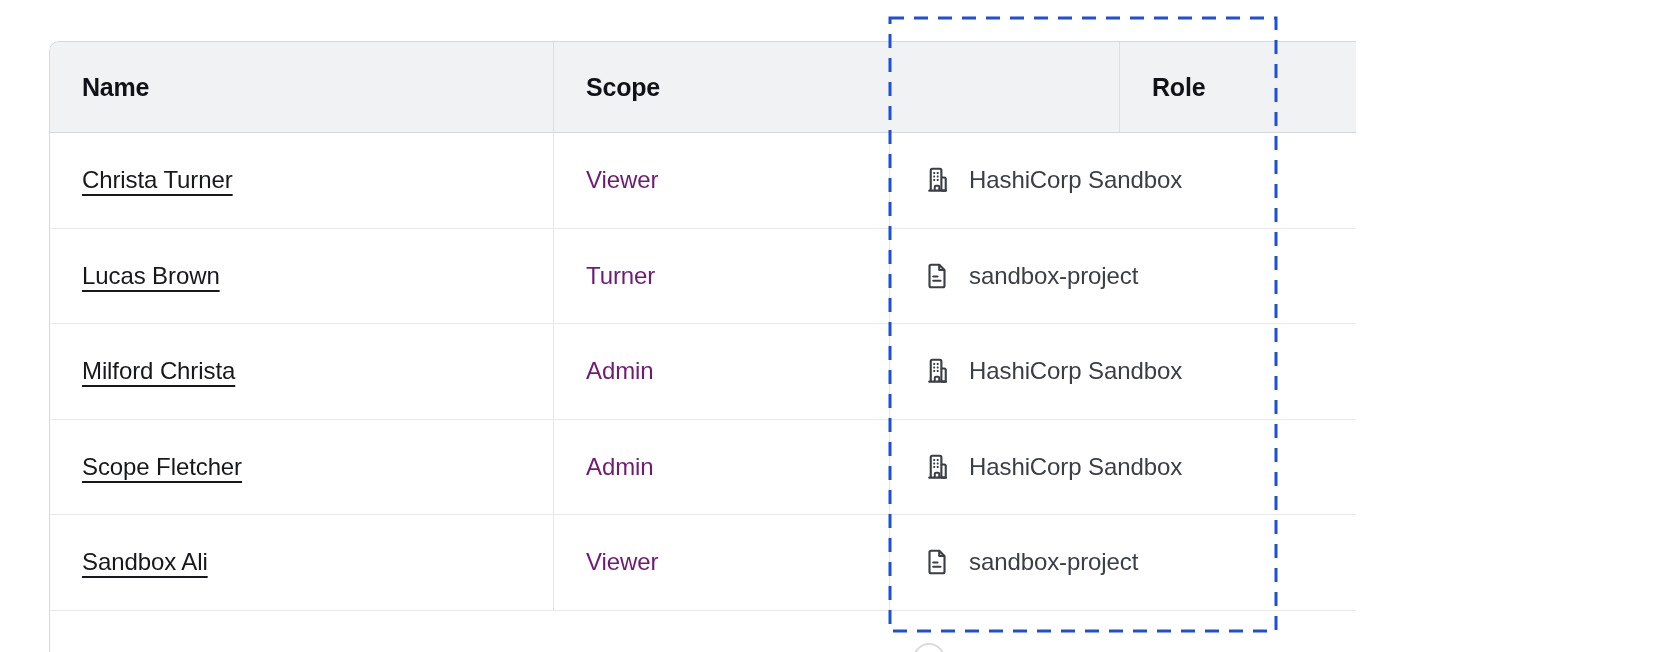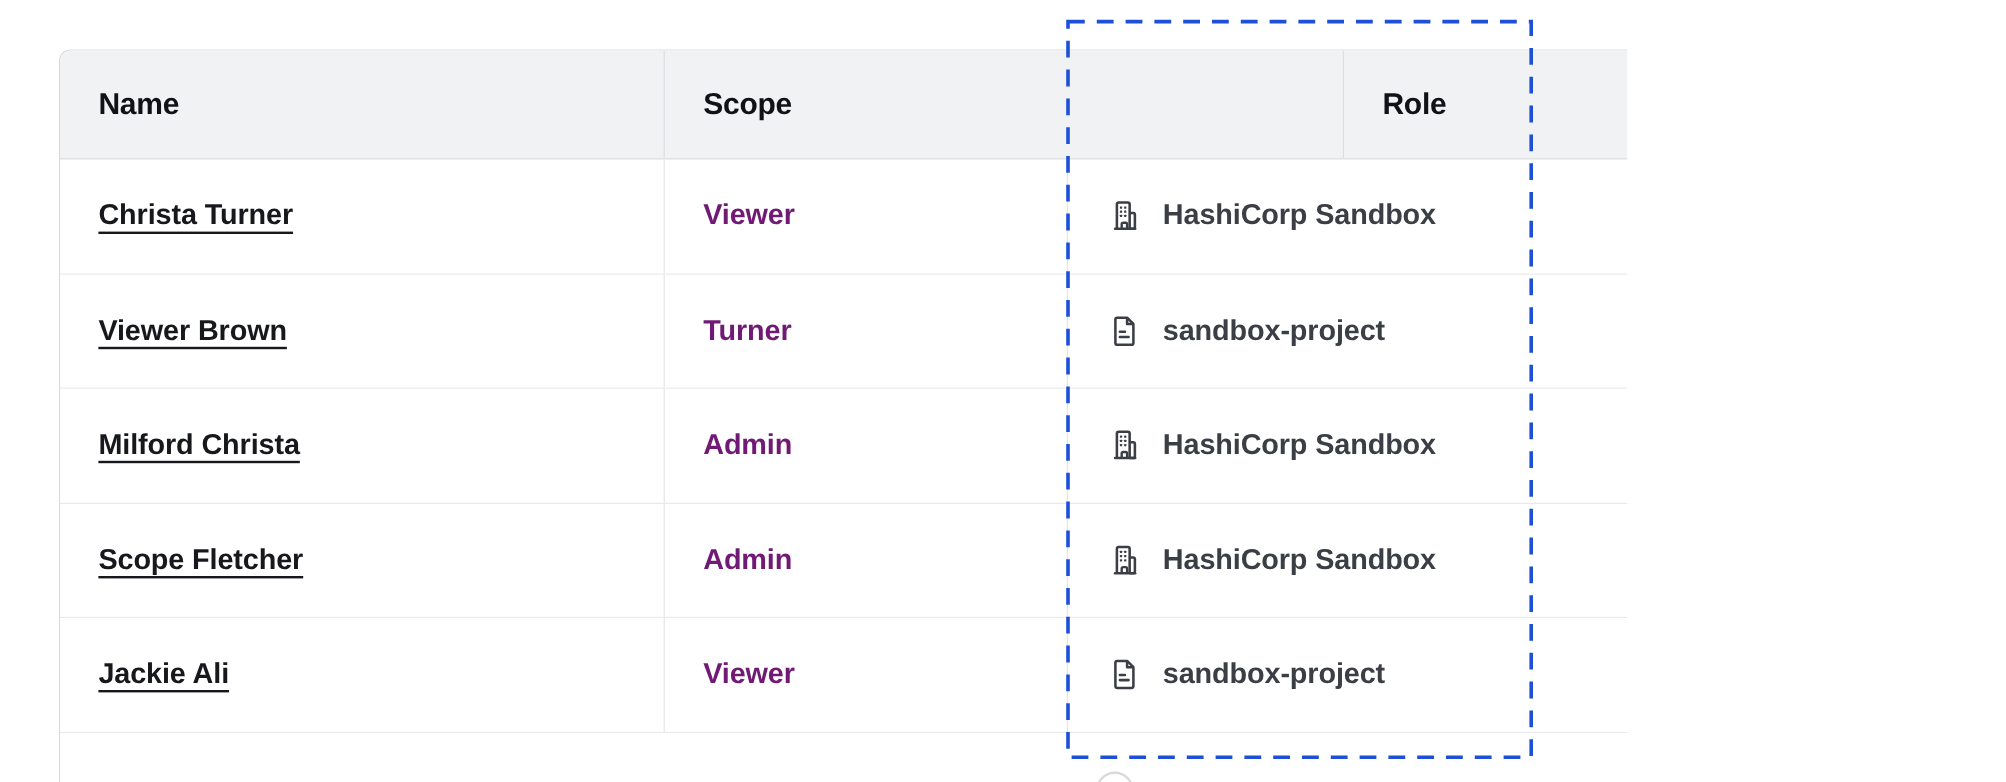--- a/index.html
+++ b/index.html
@@ -15,7 +15,7 @@
   }
   .tr{display:flex;height:95.5px;box-sizing:border-box;border-bottom:1.5px solid #e8e9ec;background:#fff;}
   .tr-header{height:91px;background:#f1f2f3;border-bottom:1.5px solid #d5d7db;}
-  .th,.td{box-sizing:border-box;display:flex;align-items:center;padding-left:32px;overflow:hidden;white-space:nowrap;font-weight:bold;}
+  .th,.td{box-sizing:border-box;display:flex;align-items:center;padding-left:32px;overflow:hidden;white-space:nowrap;}
   .col-name{width:503px;}
   .col-role{width:336px;}
   .col-scope{width:566px;}

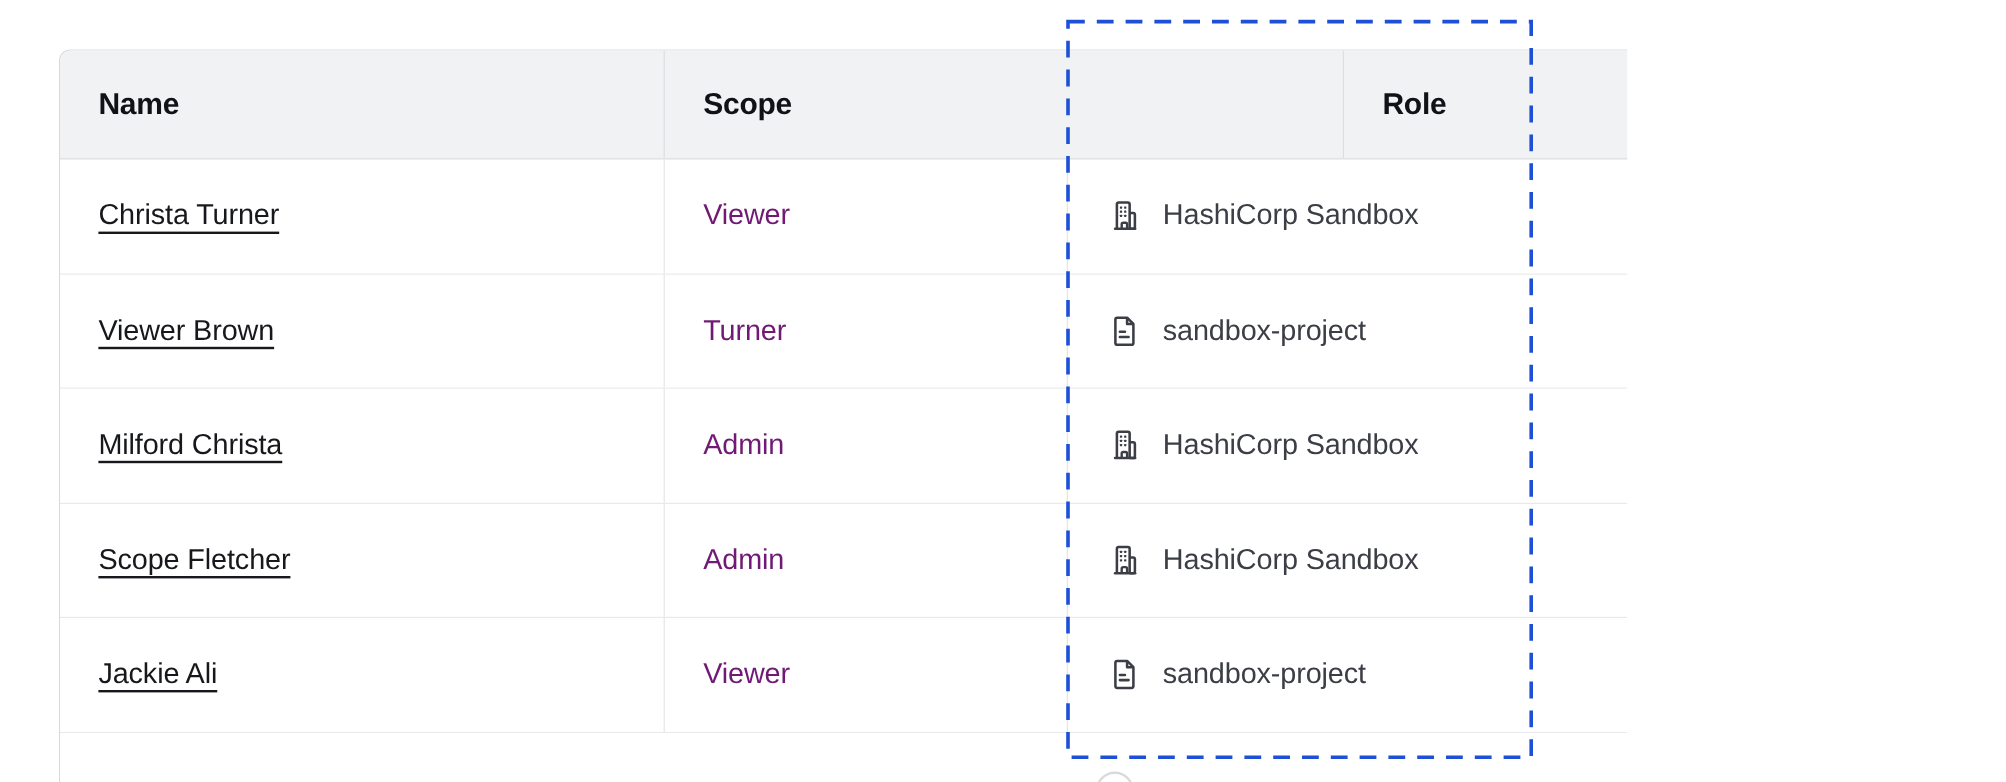--- a/index.html
+++ b/index.html
@@ -92,7 +92,7 @@
 
   <div class="tr">
     <div class="td col-name">
-      <a class="name-link">Viewer Brown</a>
+      <a class="name-link">Lucas Brown</a>
     </div>
     <div class="td col-role">
       <span class="role-text">Turner</span>

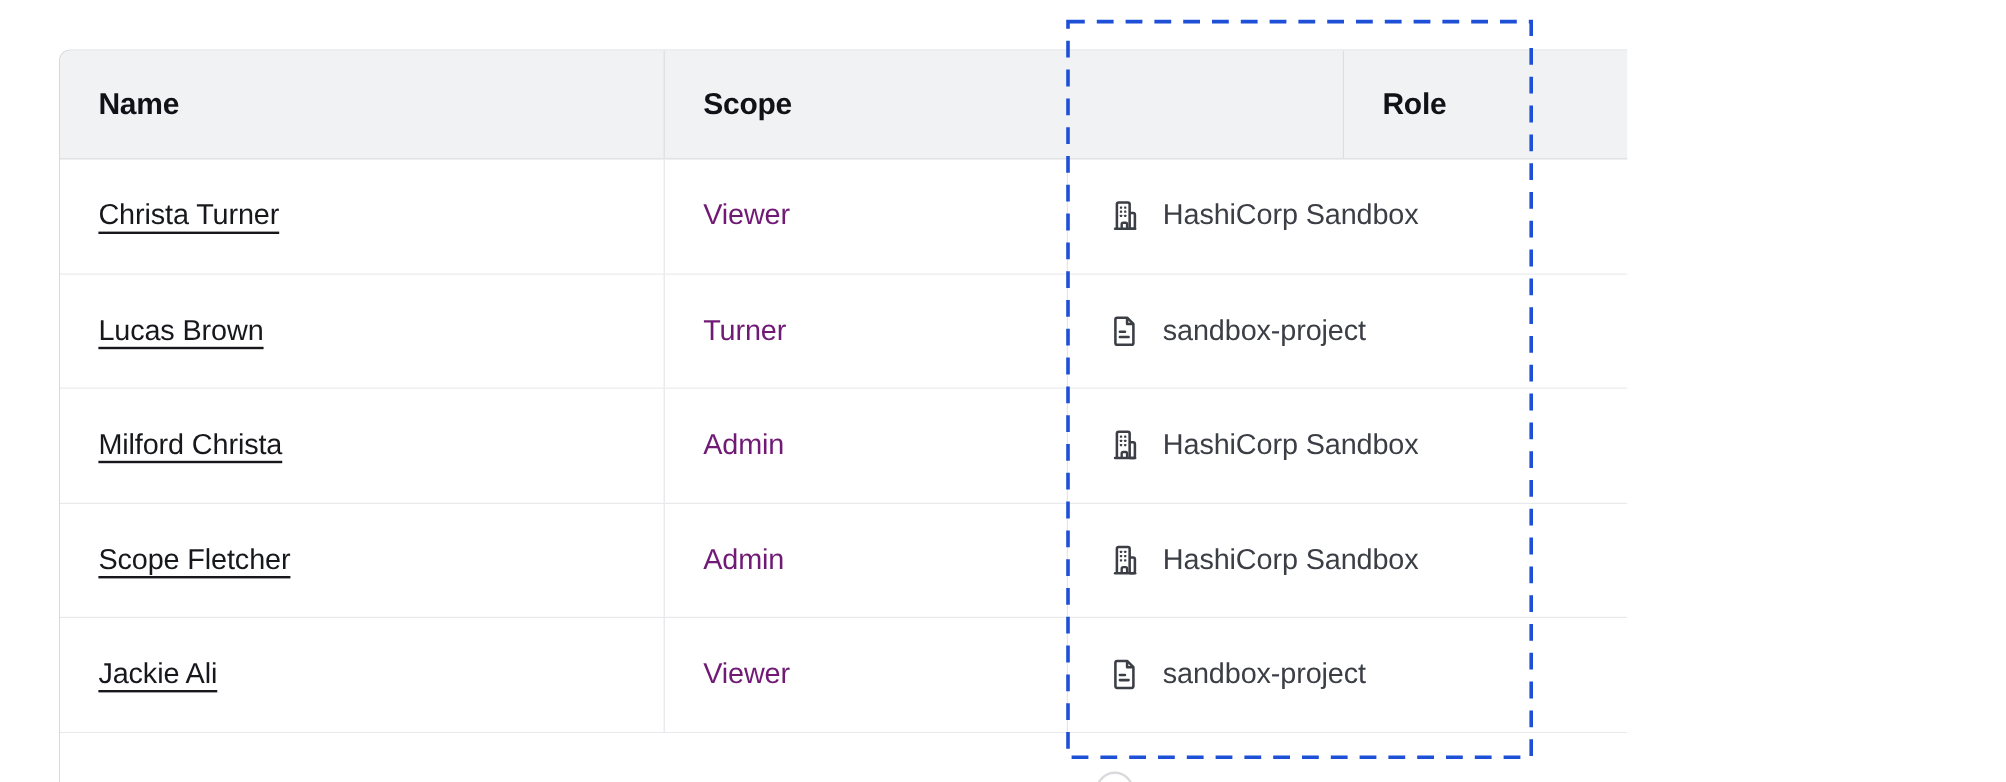--- a/index.html
+++ b/index.html
@@ -194,7 +194,7 @@
 
   <div class="tr">
     <div class="td col-name">
-      <a class="name-link">Jackie Ali</a>
+      <a class="name-link">Sandbox Ali</a>
     </div>
     <div class="td col-role">
       <span class="role-text">Viewer</span>

